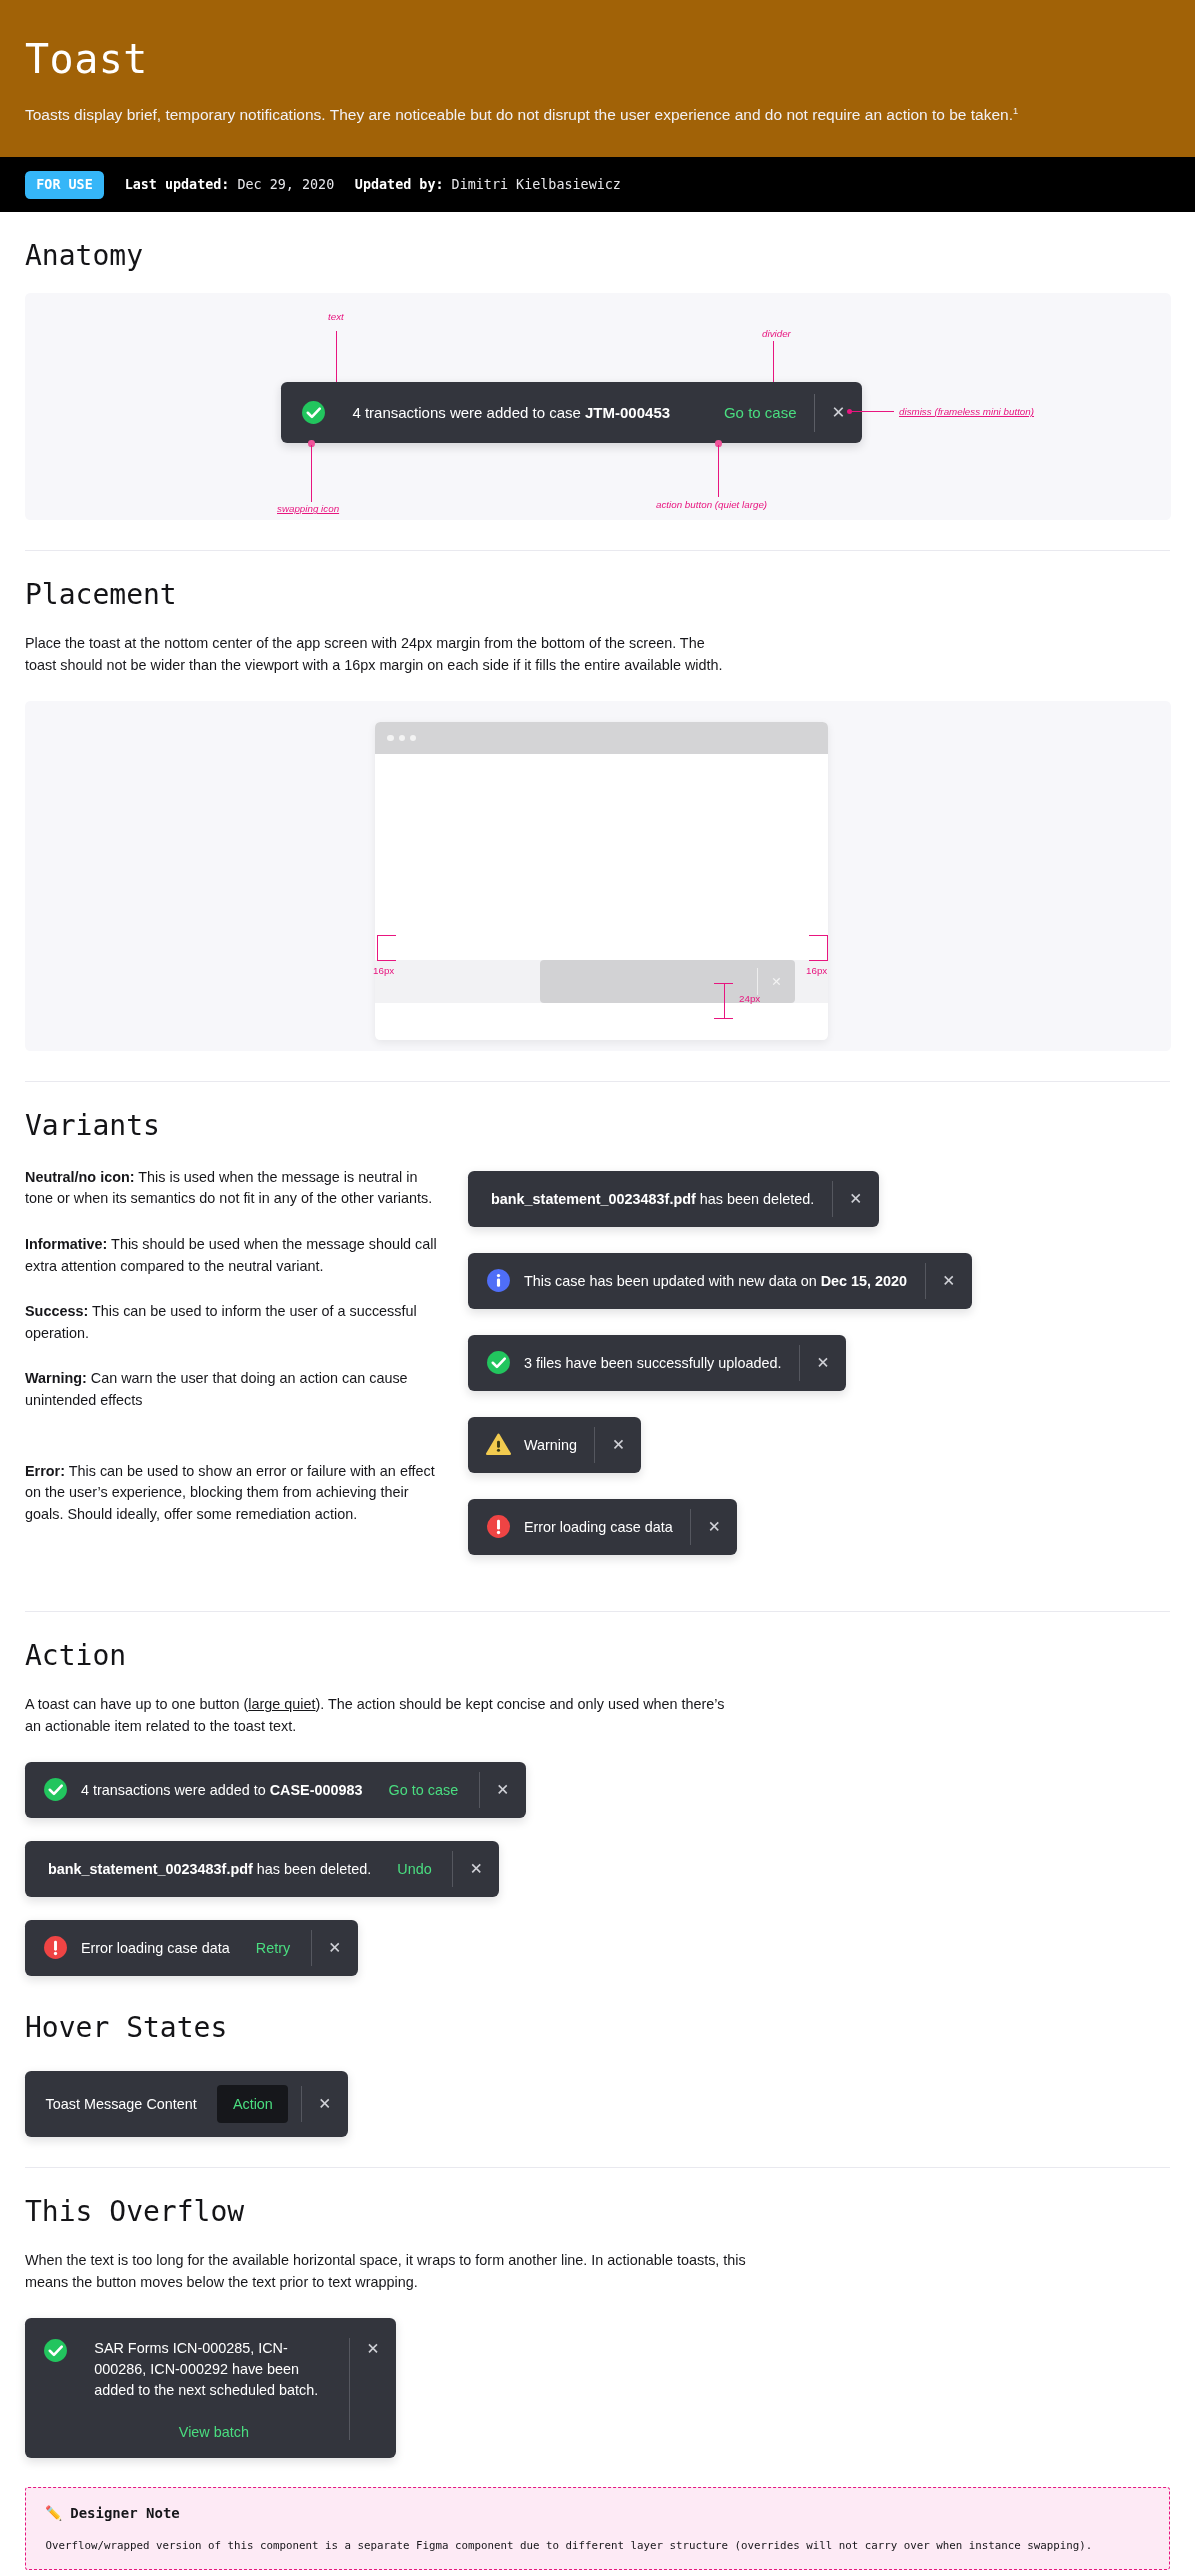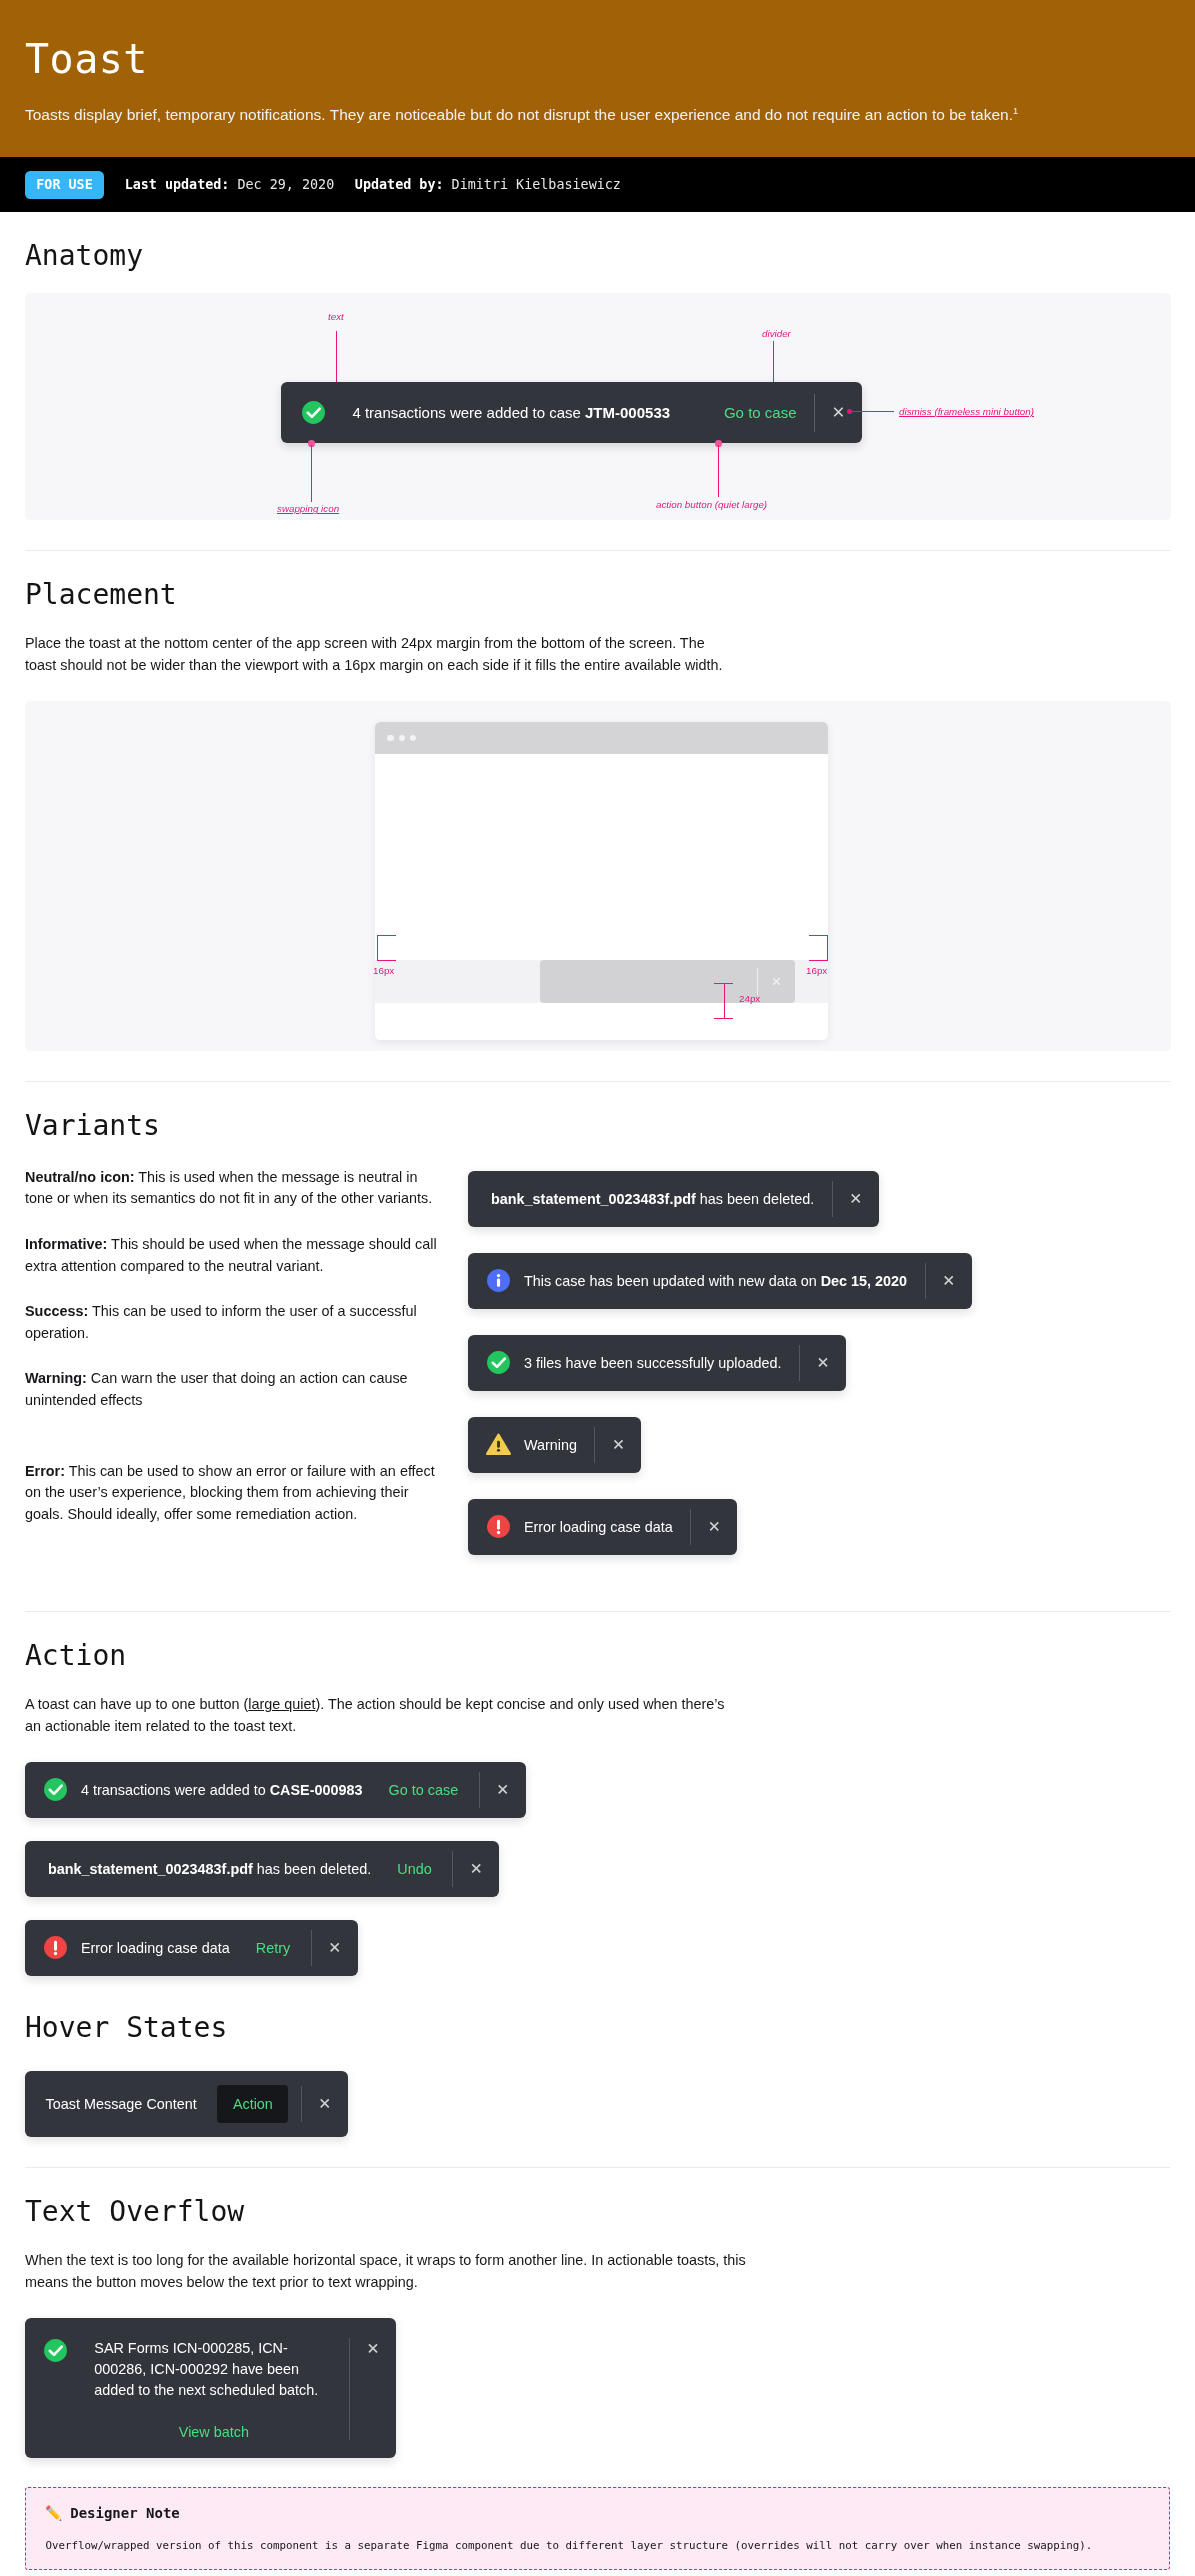--- a/index.html
+++ b/index.html
@@ -207,7 +207,7 @@
                 <path d="M13 24.5 l8 8 l15 -16" fill="none" stroke="#ffffff" stroke-width="5" stroke-linecap="round" stroke-linejoin="round"></path>
               </svg>
           </span>
-          <span class="anat-txt"><span>4 transactions were added to case </span><b>JTM-000533</b></span>
+          <span class="anat-txt"><span>4 transactions were added to case </span><b>JTM-000453</b></span>
           <span class="anat-action">Go to case</span>
           <span class="anat-sep"></span>
           <span class="anat-close">✕</span>

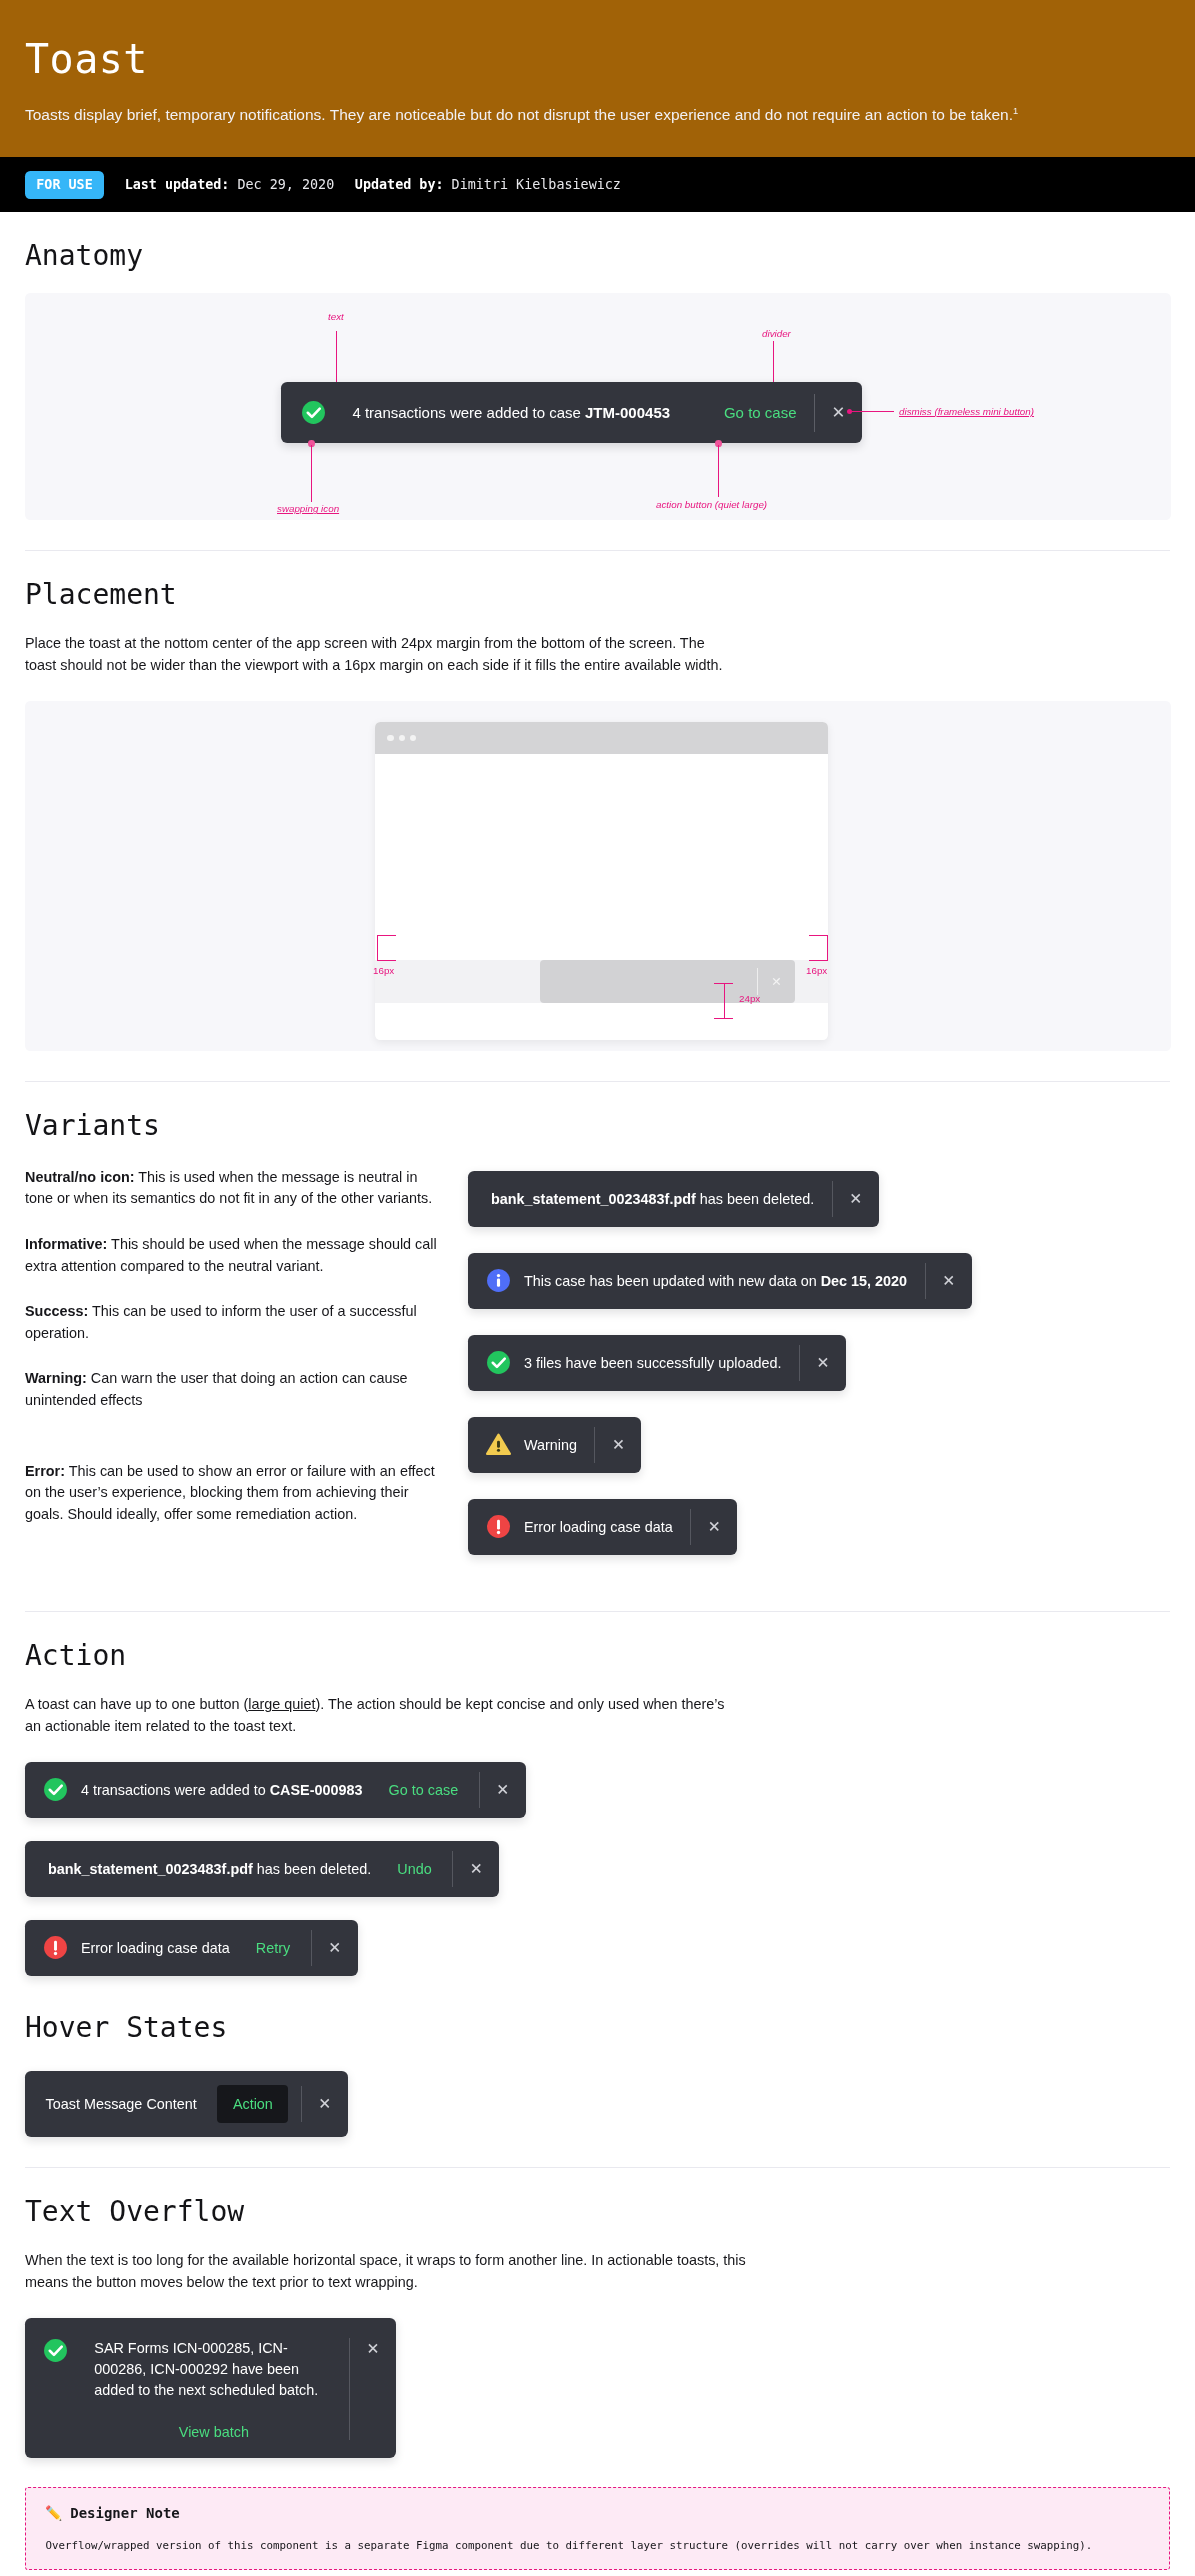--- a/index.html
+++ b/index.html
@@ -428,7 +428,7 @@
     </div>
 
     <div class="section">
-      <h2 class="sec-title">Text Overflow</h2>
+      <h2 class="sec-title">This Overflow</h2>
       <p class="sec-para" style="max-width:721px;">When the text is too long for the available horizontal space, it wraps to form another line. In actionable toasts, this means the button moves below the text prior to text wrapping.</p>
 
       <div class="ov-toast">

